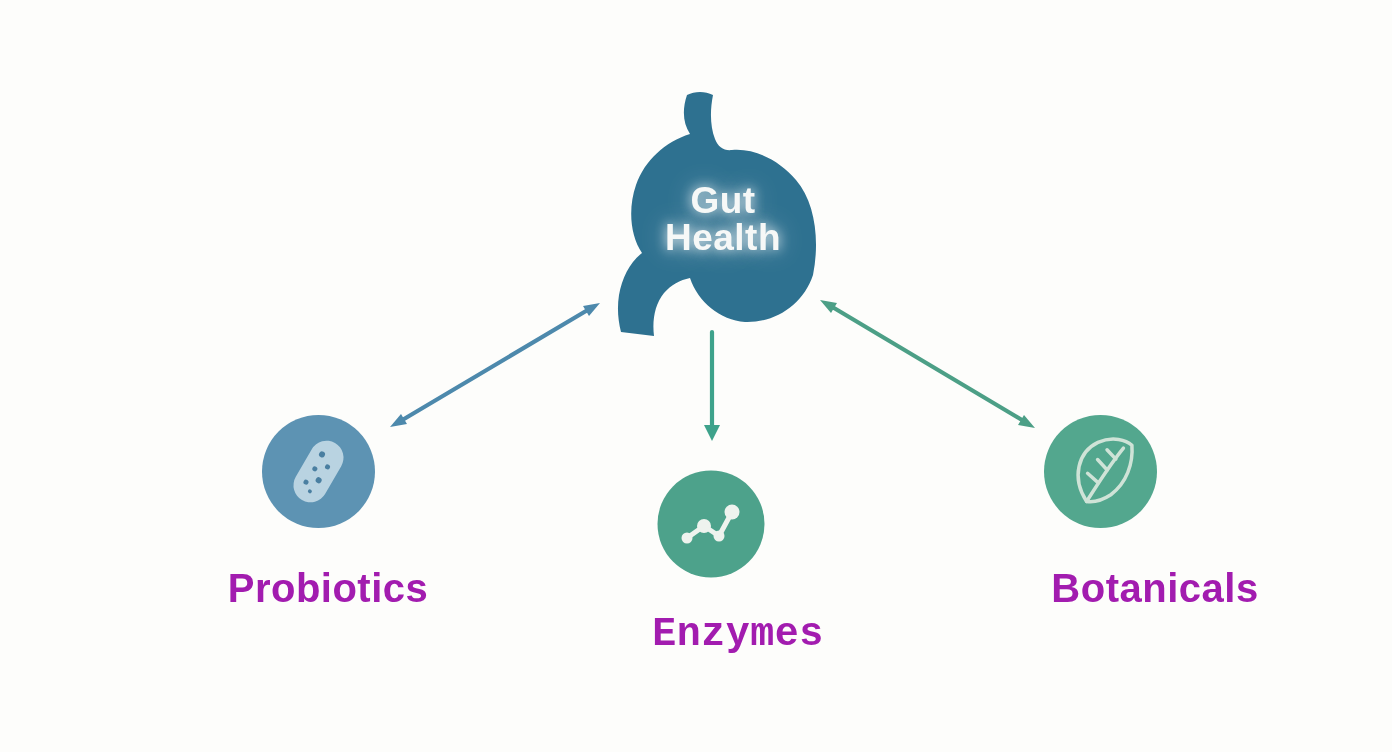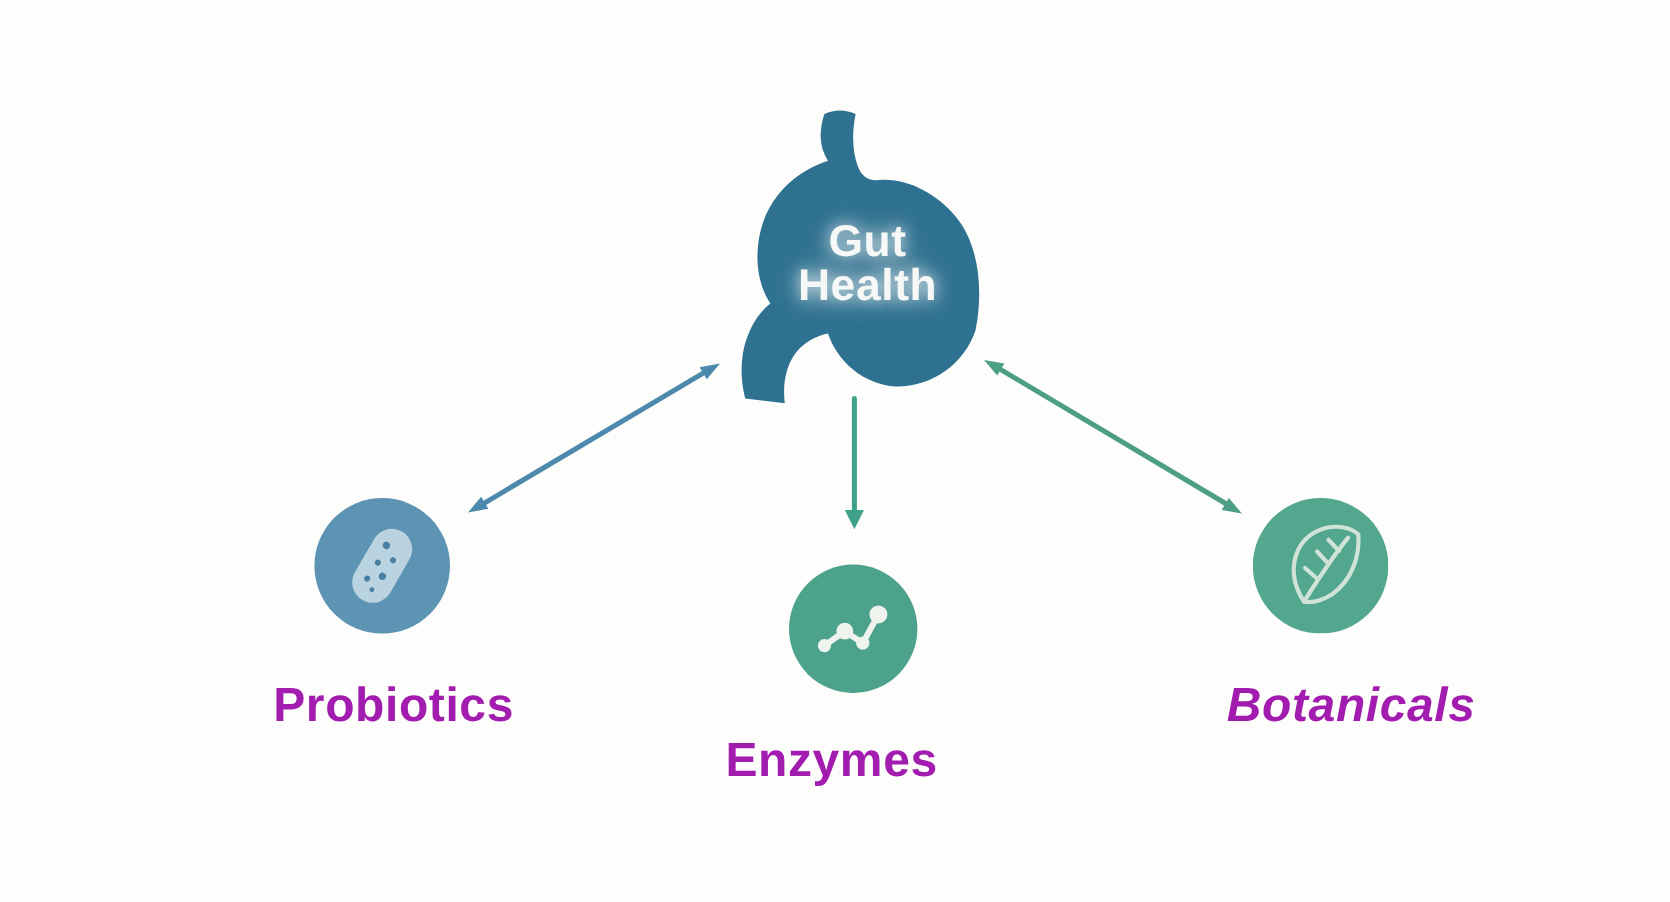--- a/index.html
+++ b/index.html
@@ -41,7 +41,7 @@
   }
   .label-probiotics { left: 198px; top: 566px; }
   .label-enzymes   { left: 563px; top: 612px; }
-  .label-botanicals{ left: 996px; top: 566px; font-style: italic; }
+  .label-botanicals{ left: 1025px; top: 566px; }
 </style>
 </head>
 <body>

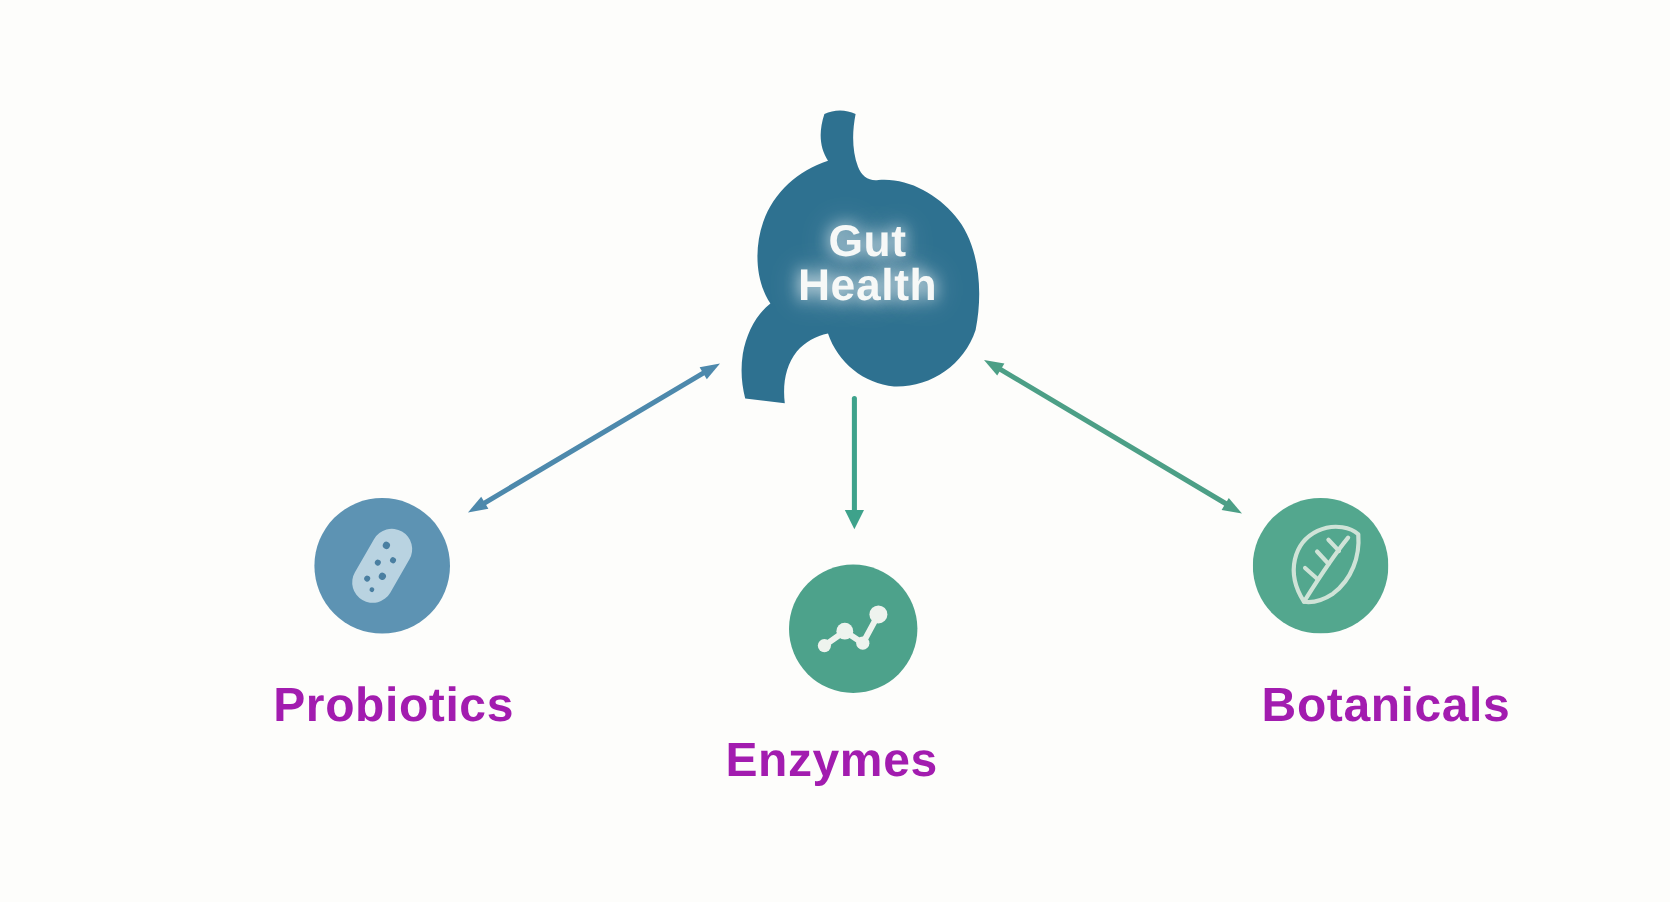--- a/index.html
+++ b/index.html
@@ -40,7 +40,7 @@
     color: #a21caf;
   }
   .label-probiotics { left: 198px; top: 566px; }
-  .label-enzymes   { left: 563px; top: 612px; }
+  .label-enzymes   { left: 608px; top: 612px; font-family: Liberation Mono, monospace; }
   .label-botanicals{ left: 1025px; top: 566px; }
 </style>
 </head>

